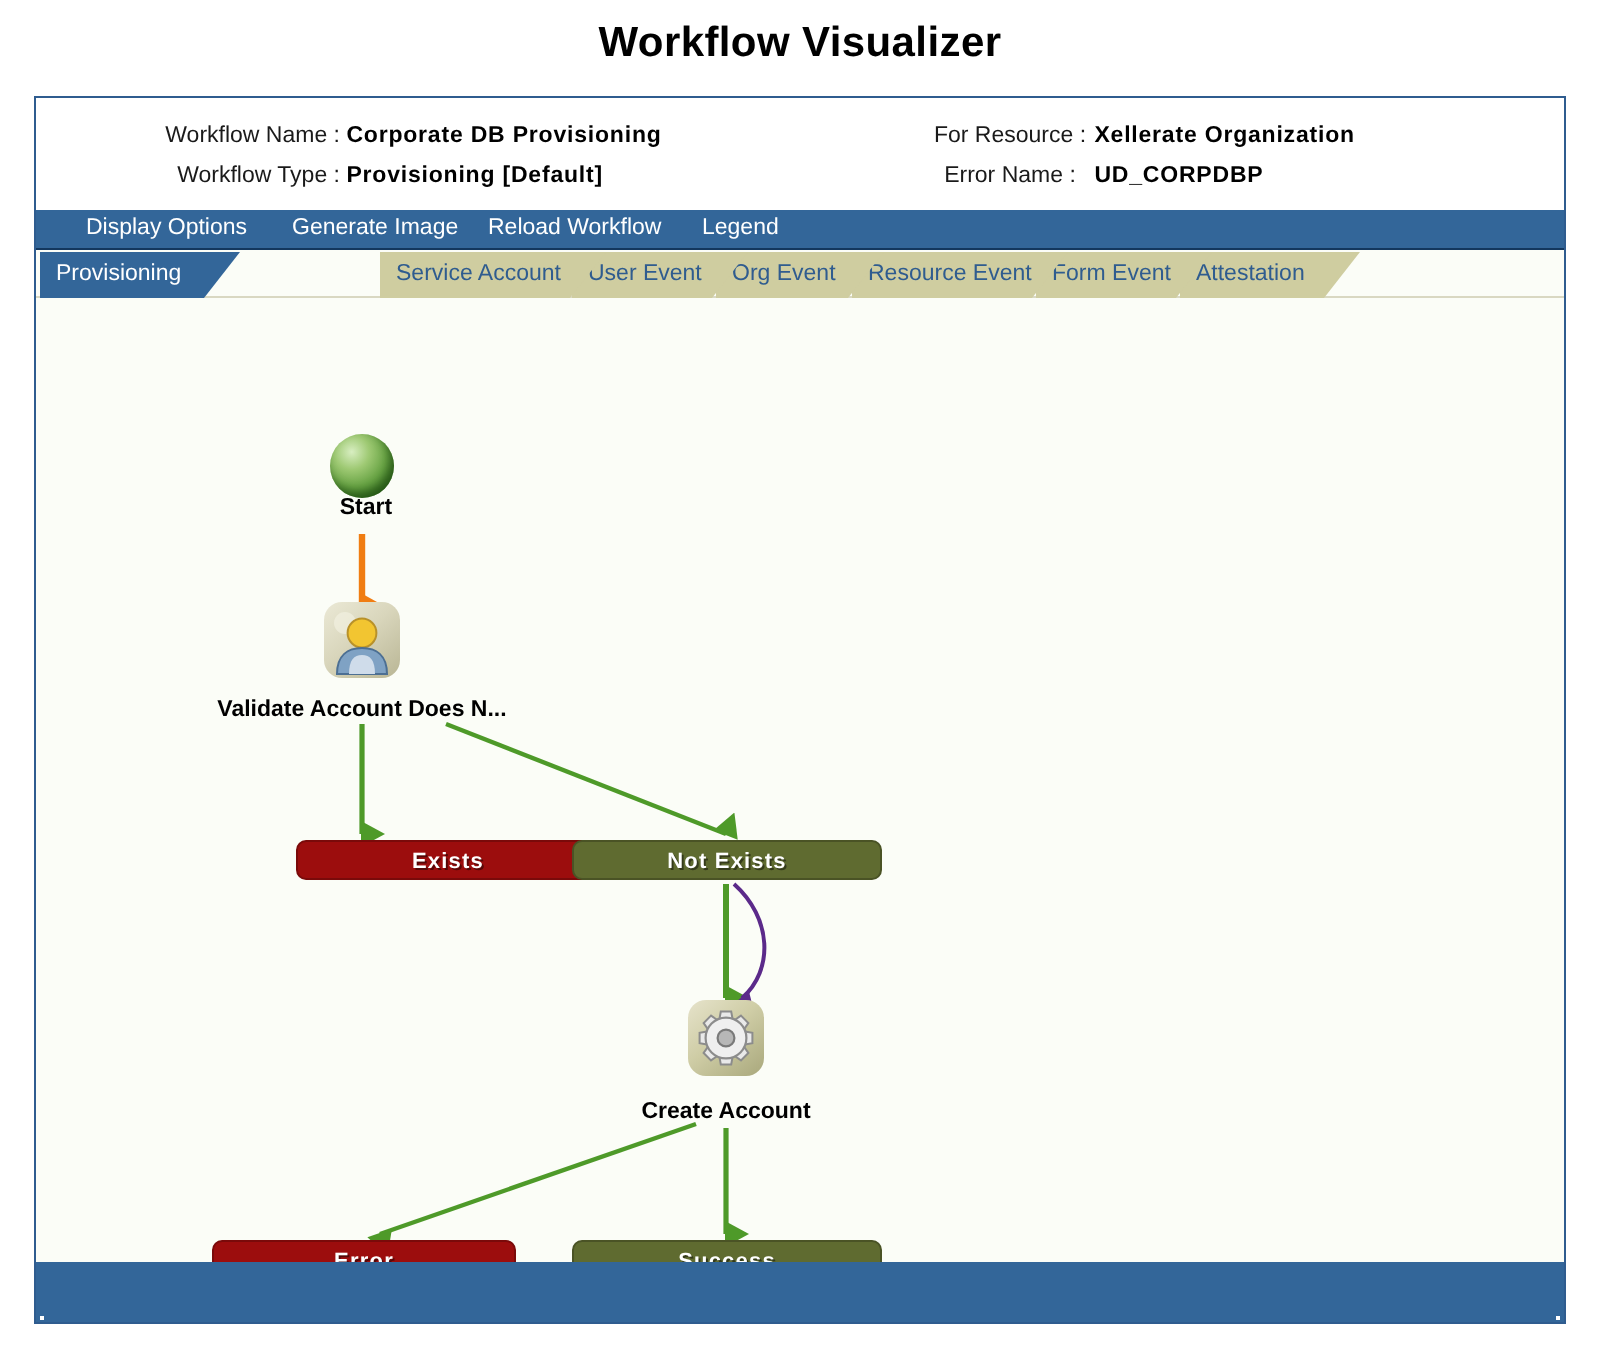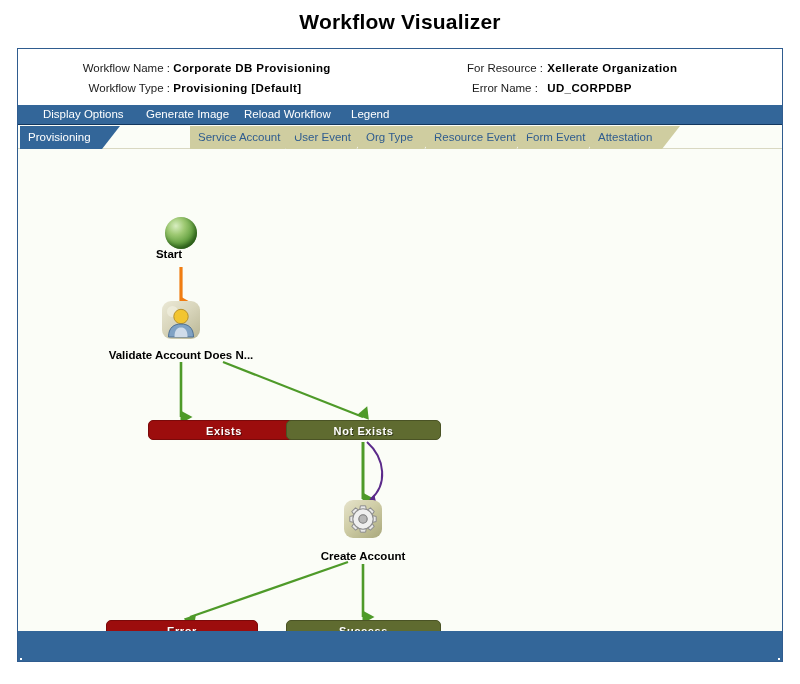--- a/index.html
+++ b/index.html
@@ -257,7 +257,7 @@
         <div class="tab" style="left: 572px; width: 90px; z-index: 13;">Attestation</div>
         <div class="tab" style="left: 500px; width: 88px; z-index: 14;">Form Event</div>
         <div class="tab" style="left: 408px; width: 108px; z-index: 15;">Resource Event</div>
-        <div class="tab" style="left: 340px; width: 84px; z-index: 16;">Org Type</div>
+        <div class="tab" style="left: 340px; width: 84px; z-index: 16;">Org Event</div>
         <div class="tab" style="left: 268px; width: 88px; z-index: 17;">User Event</div>
         <div class="tab" style="left: 172px; width: 113px; z-index: 18;">Service Account</div>
         <div class="tab active" style="left: 2px; width: 100px; z-index: 50;">Provisioning</div>

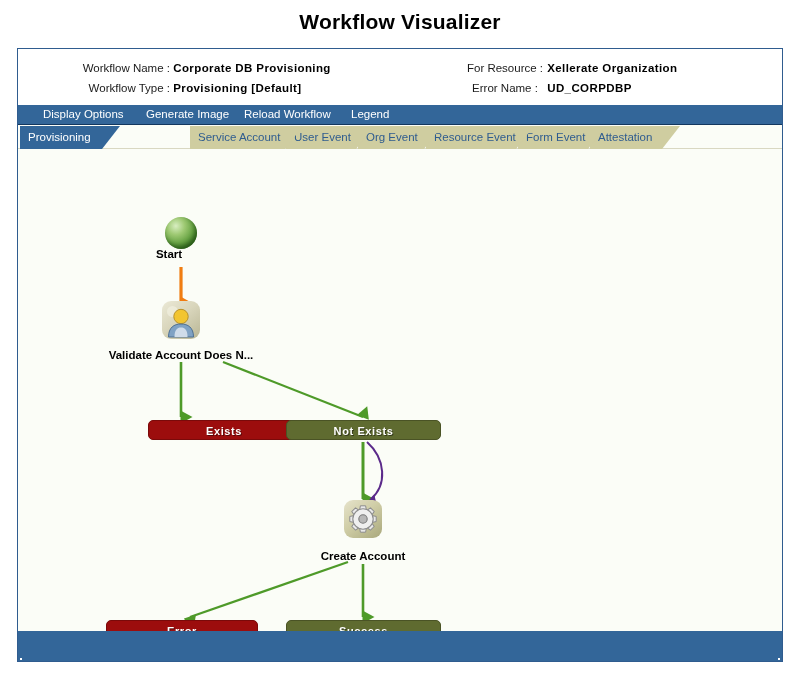--- a/index.html
+++ b/index.html
@@ -295,7 +295,7 @@
       </svg>
 
       <div class="start-sphere" style="left:147px; top:68px;"></div>
-      <div class="node-label" style="left:101px; top:99px; width:100px;">Start</div>
+      <div class="node-label" style="left:115px; top:99px; width:100px;">Start</div>
 
       <div class="icon-tile person" style="left:144px; top:152px;">
         <svg width="38" height="38" viewBox="0 0 38 38">

